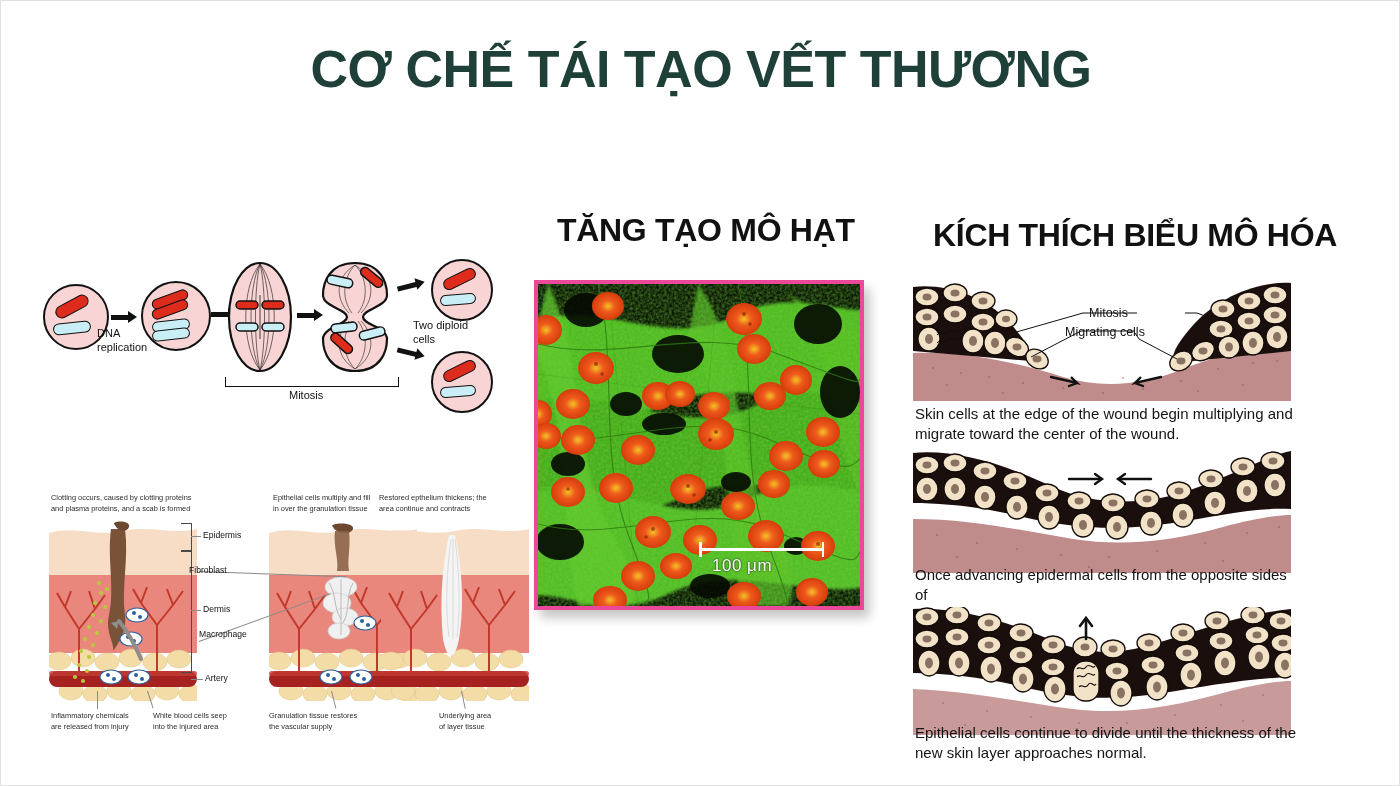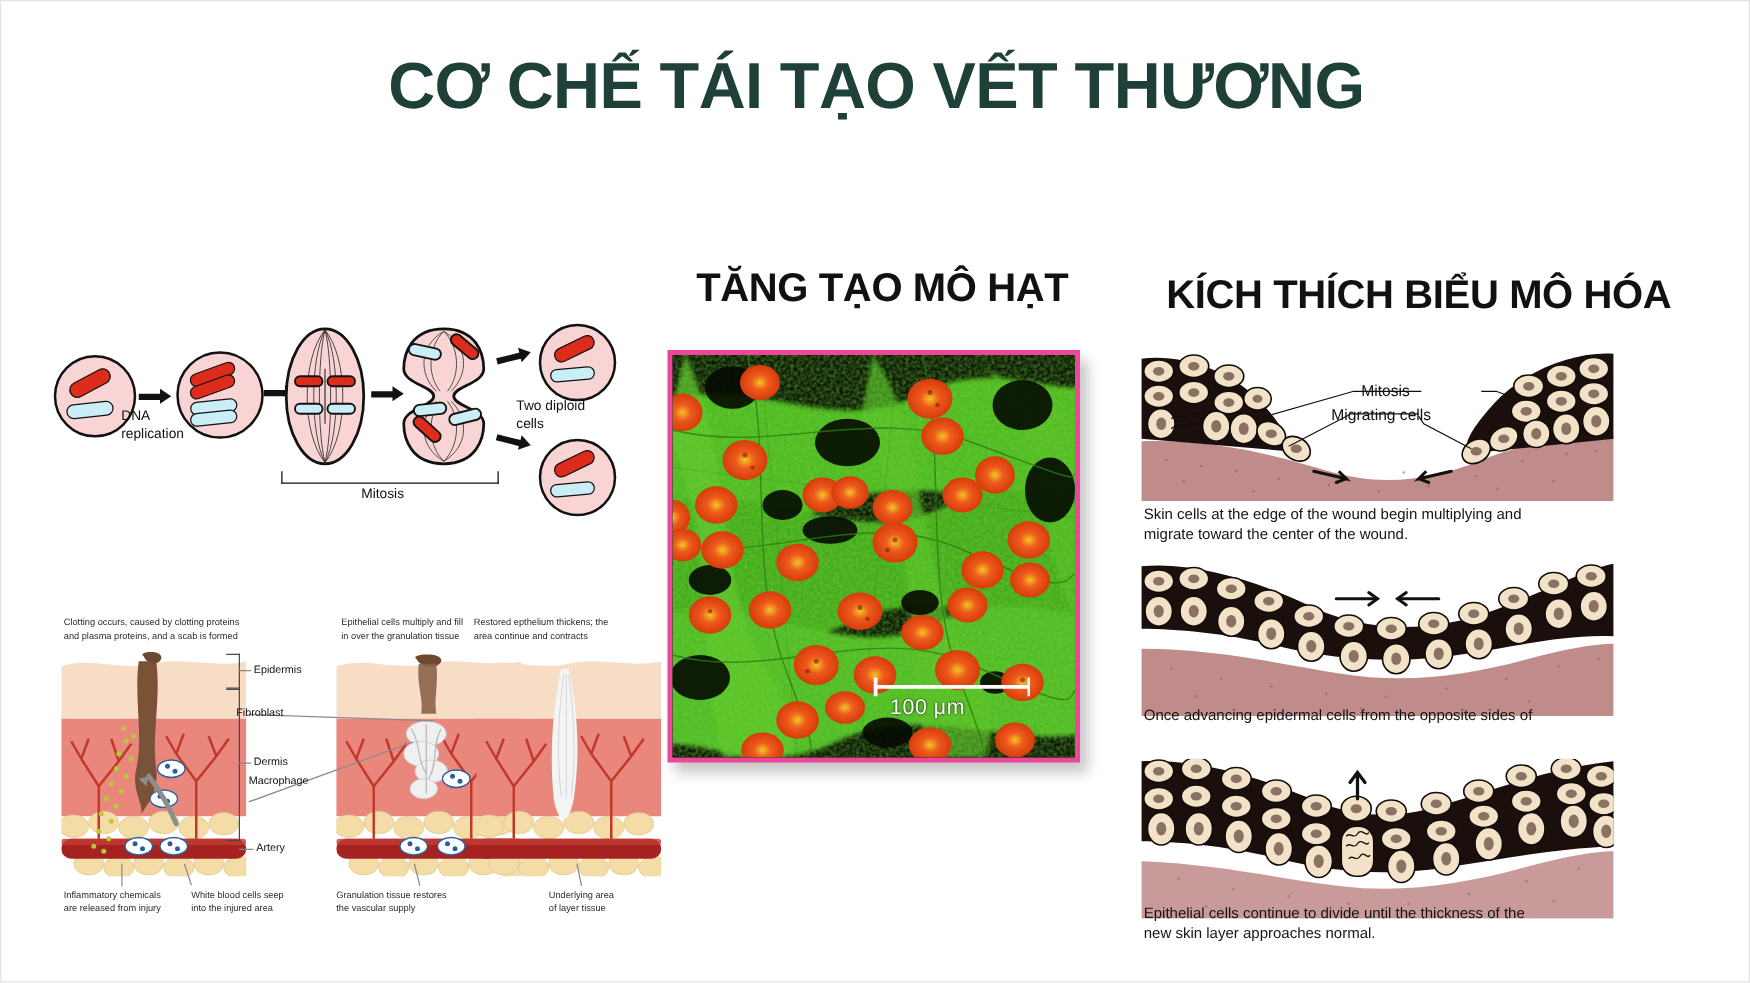--- a/index.html
+++ b/index.html
@@ -68,7 +68,7 @@
   #epi1{top:272px;}
   #epi2{top:444px;}
   #epi3{top:606px;}
-  .epi-cap{position:absolute;left:914px;width:384px;font-size:12px;color:#141414;line-height:1.32;}
+  .epi-cap{position:absolute;left:914px;width:384px;font-size:15px;color:#141414;line-height:1.32;}
   #cap1{top:403px;}
   #cap2{top:564px;}
   #cap3{top:722px;}

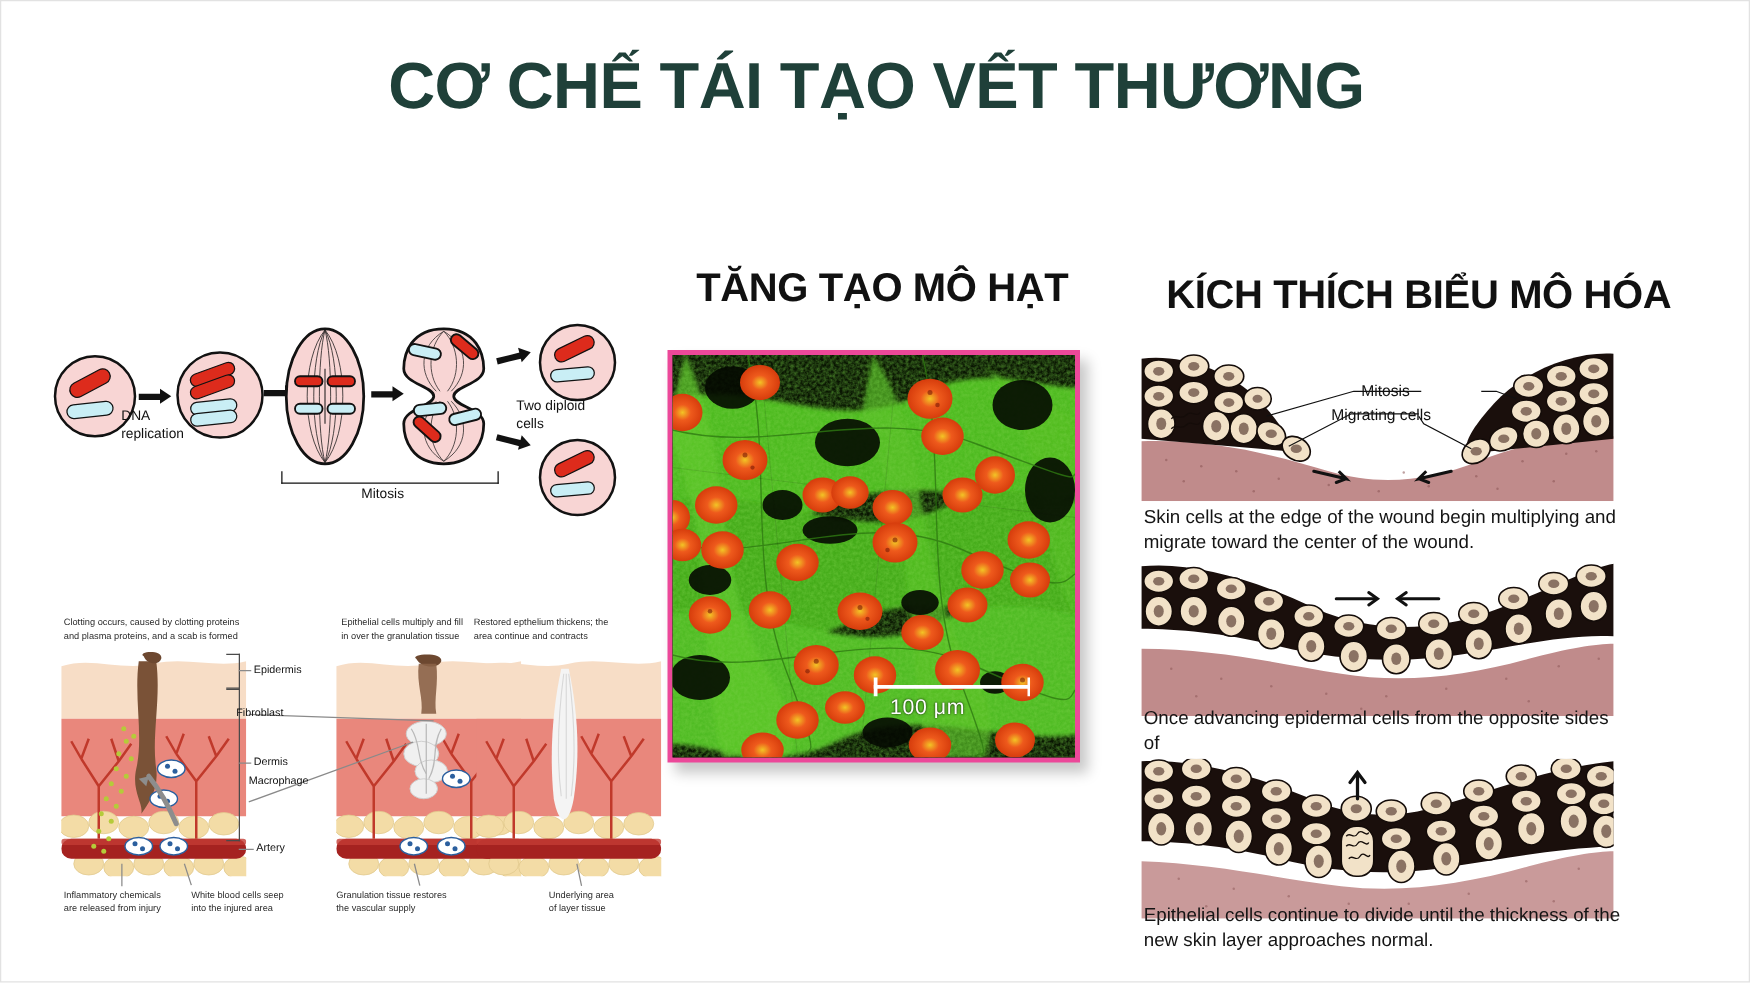--- a/index.html
+++ b/index.html
@@ -760,7 +760,7 @@
     <div class="wlab" style="left:162px;top:37px;">Epidermis</div>
     <div class="wlab" style="left:148px;top:72px;">Fibroblast</div>
     <div class="wlab" style="left:162px;top:111px;">Dermis</div>
-    <div class="wlab" style="left:144px;top:126px;padding-left:14px;">Macrophage</div>
+    <div class="wlab" style="left:144px;top:136px;padding-left:14px;">Macrophage</div>
     <div class="wlab" style="left:164px;top:180px;">Artery</div>
 
     <div class="lead" style="left:56px;top:198px;width:1px;height:18px;"></div>

